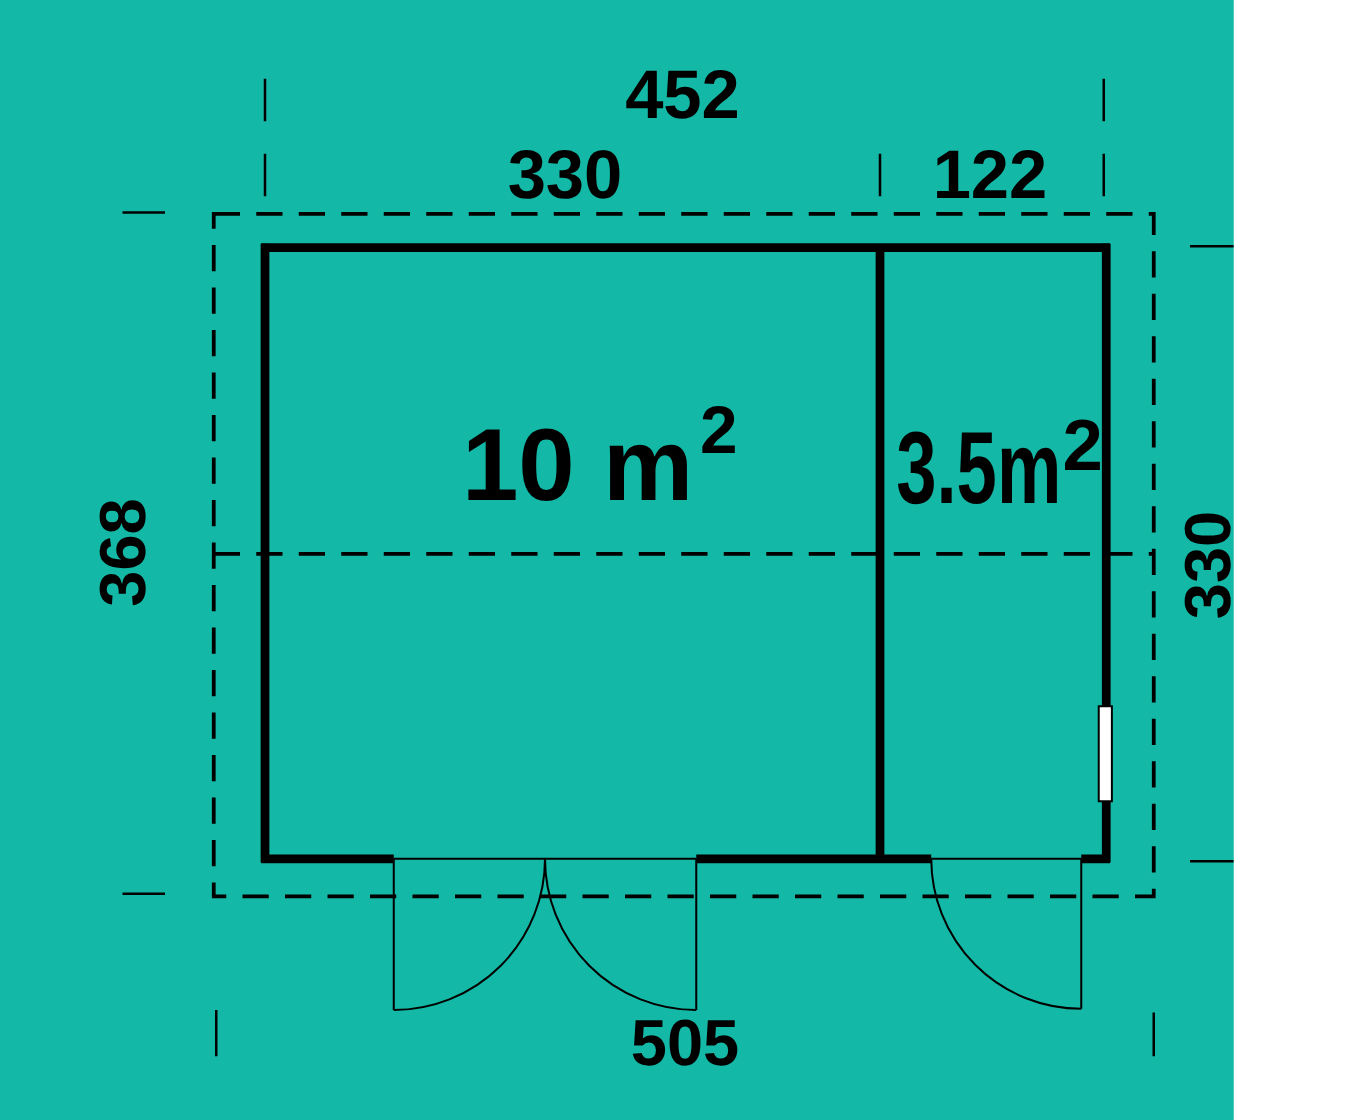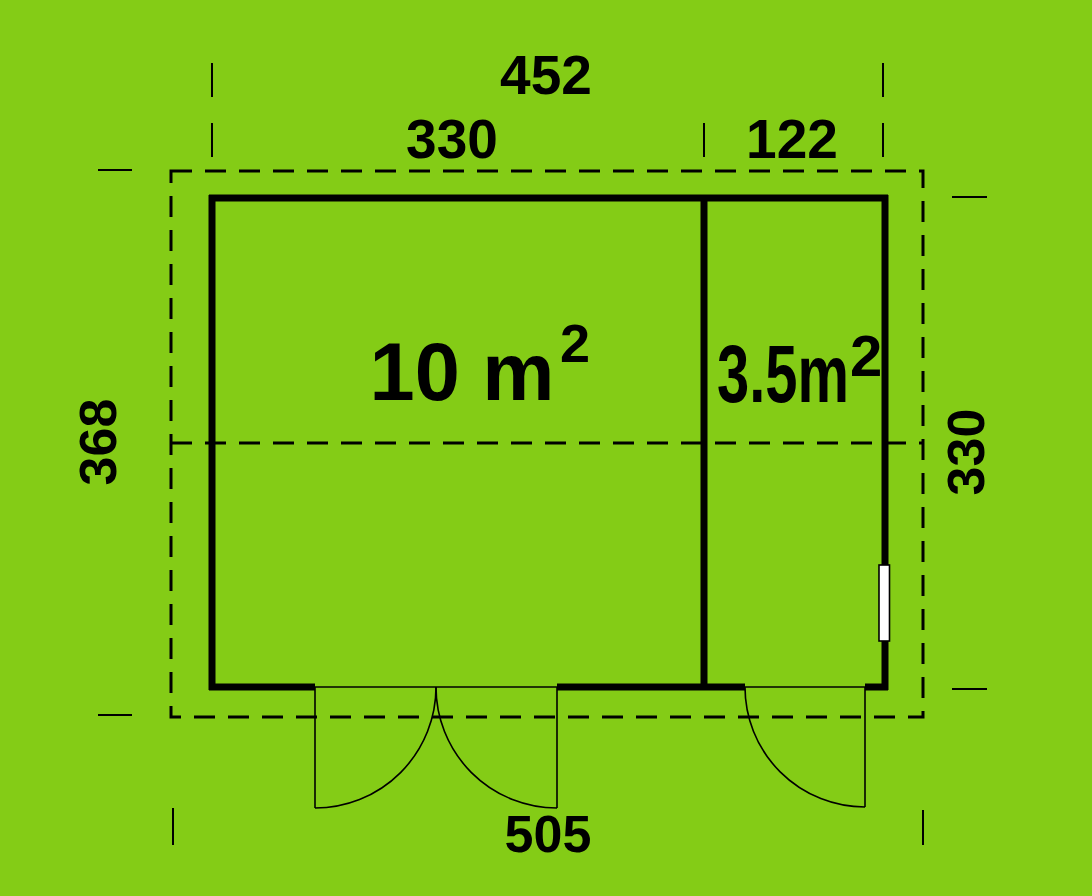--- a/index.html
+++ b/index.html
@@ -9,9 +9,9 @@
   }
   .stage {
     position: relative;
-    width: 1092px;
+    width: 987px;
     height: 896px;
-    background: #84cc16;
+    background: #14b8a6;
     overflow: hidden;
   }
   svg {

